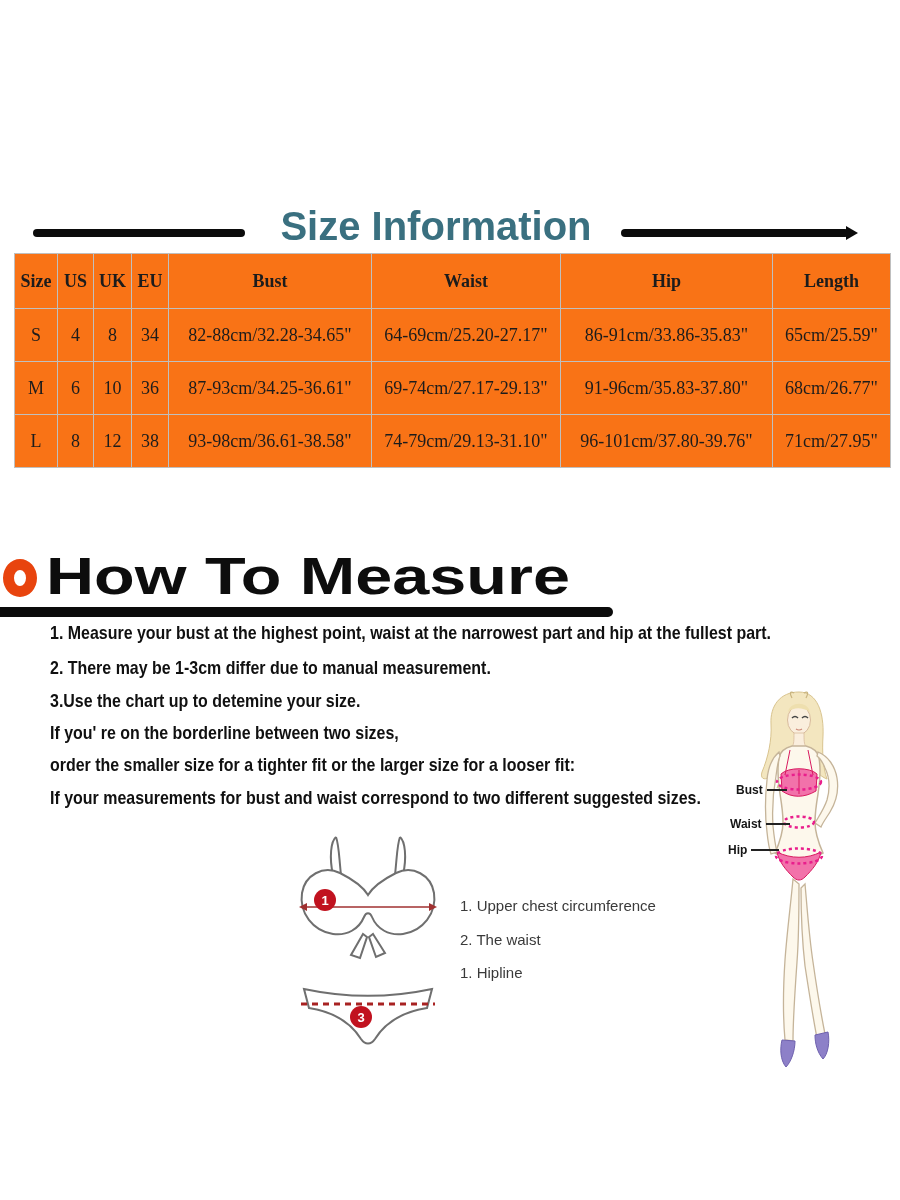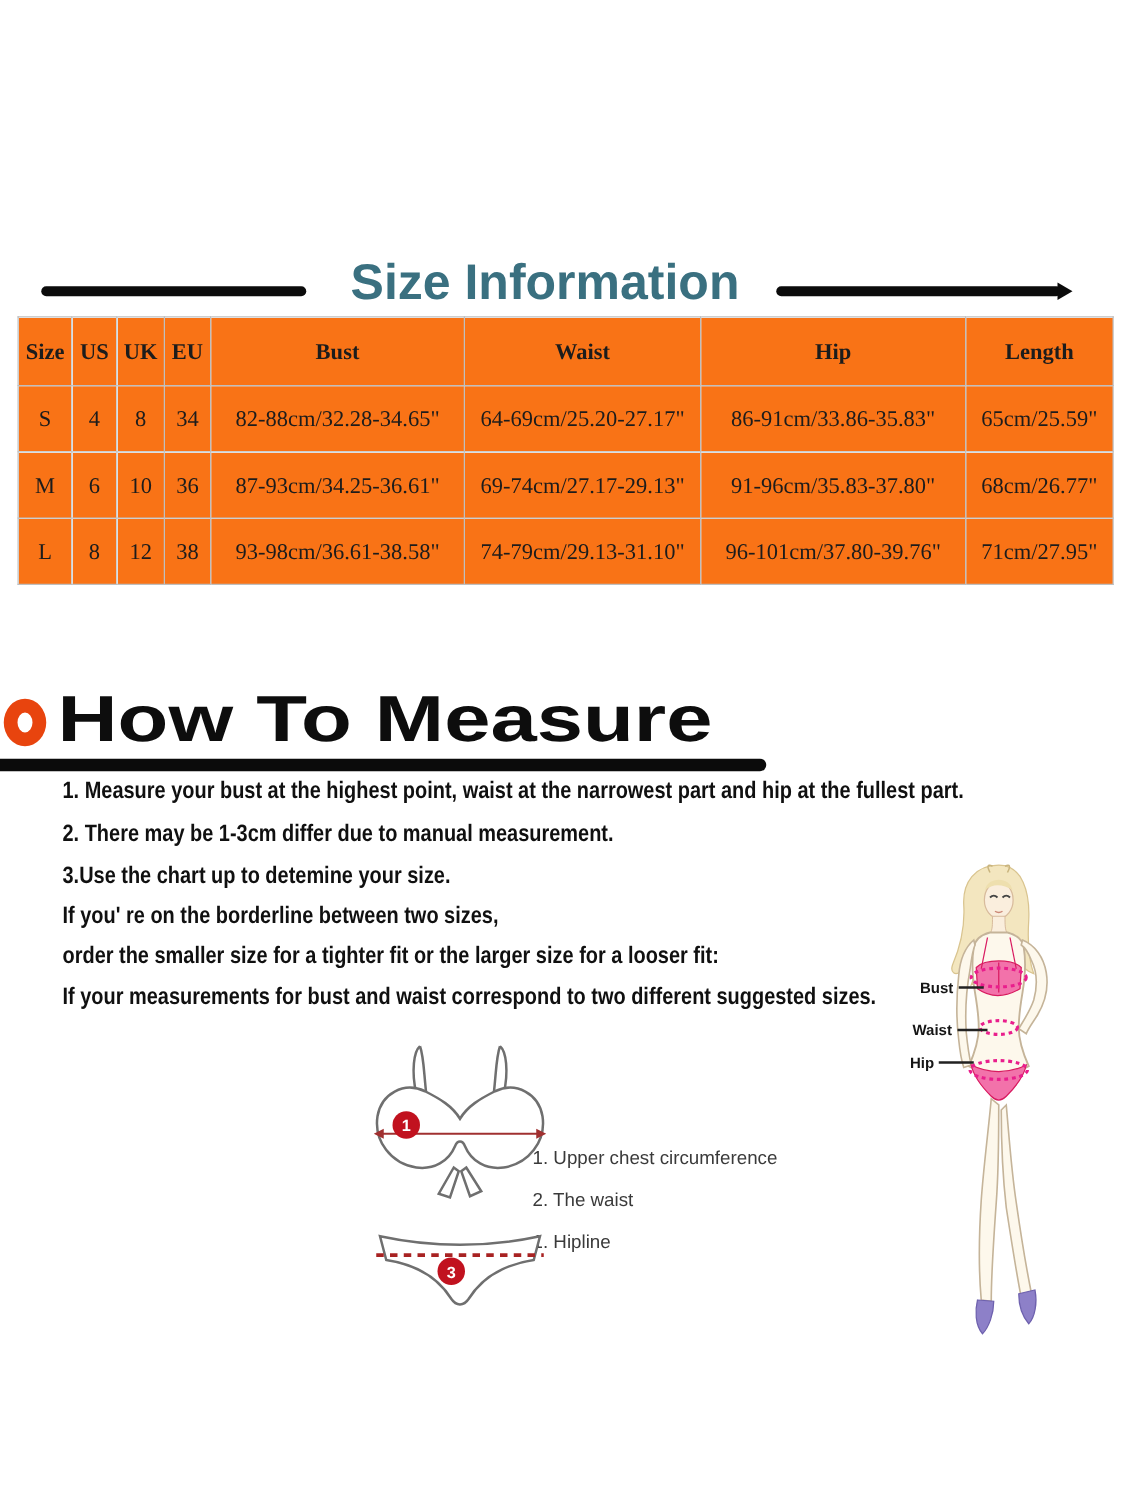--- a/index.html
+++ b/index.html
@@ -71,7 +71,7 @@
   .figure-svg { position:absolute; left:722px; top:688px; }
 
   .diagram-label {
-    position:absolute; left:426px; font-size:15px; color:#3a3a3a; white-space:nowrap;margin-top:21px;
+    position:absolute; left:460px; font-size:15px; color:#3a3a3a; white-space:nowrap;
   }
   .dl-1 { top:897px; } .dl-2 { top:931px; } .dl-3 { top:964px; }
 

